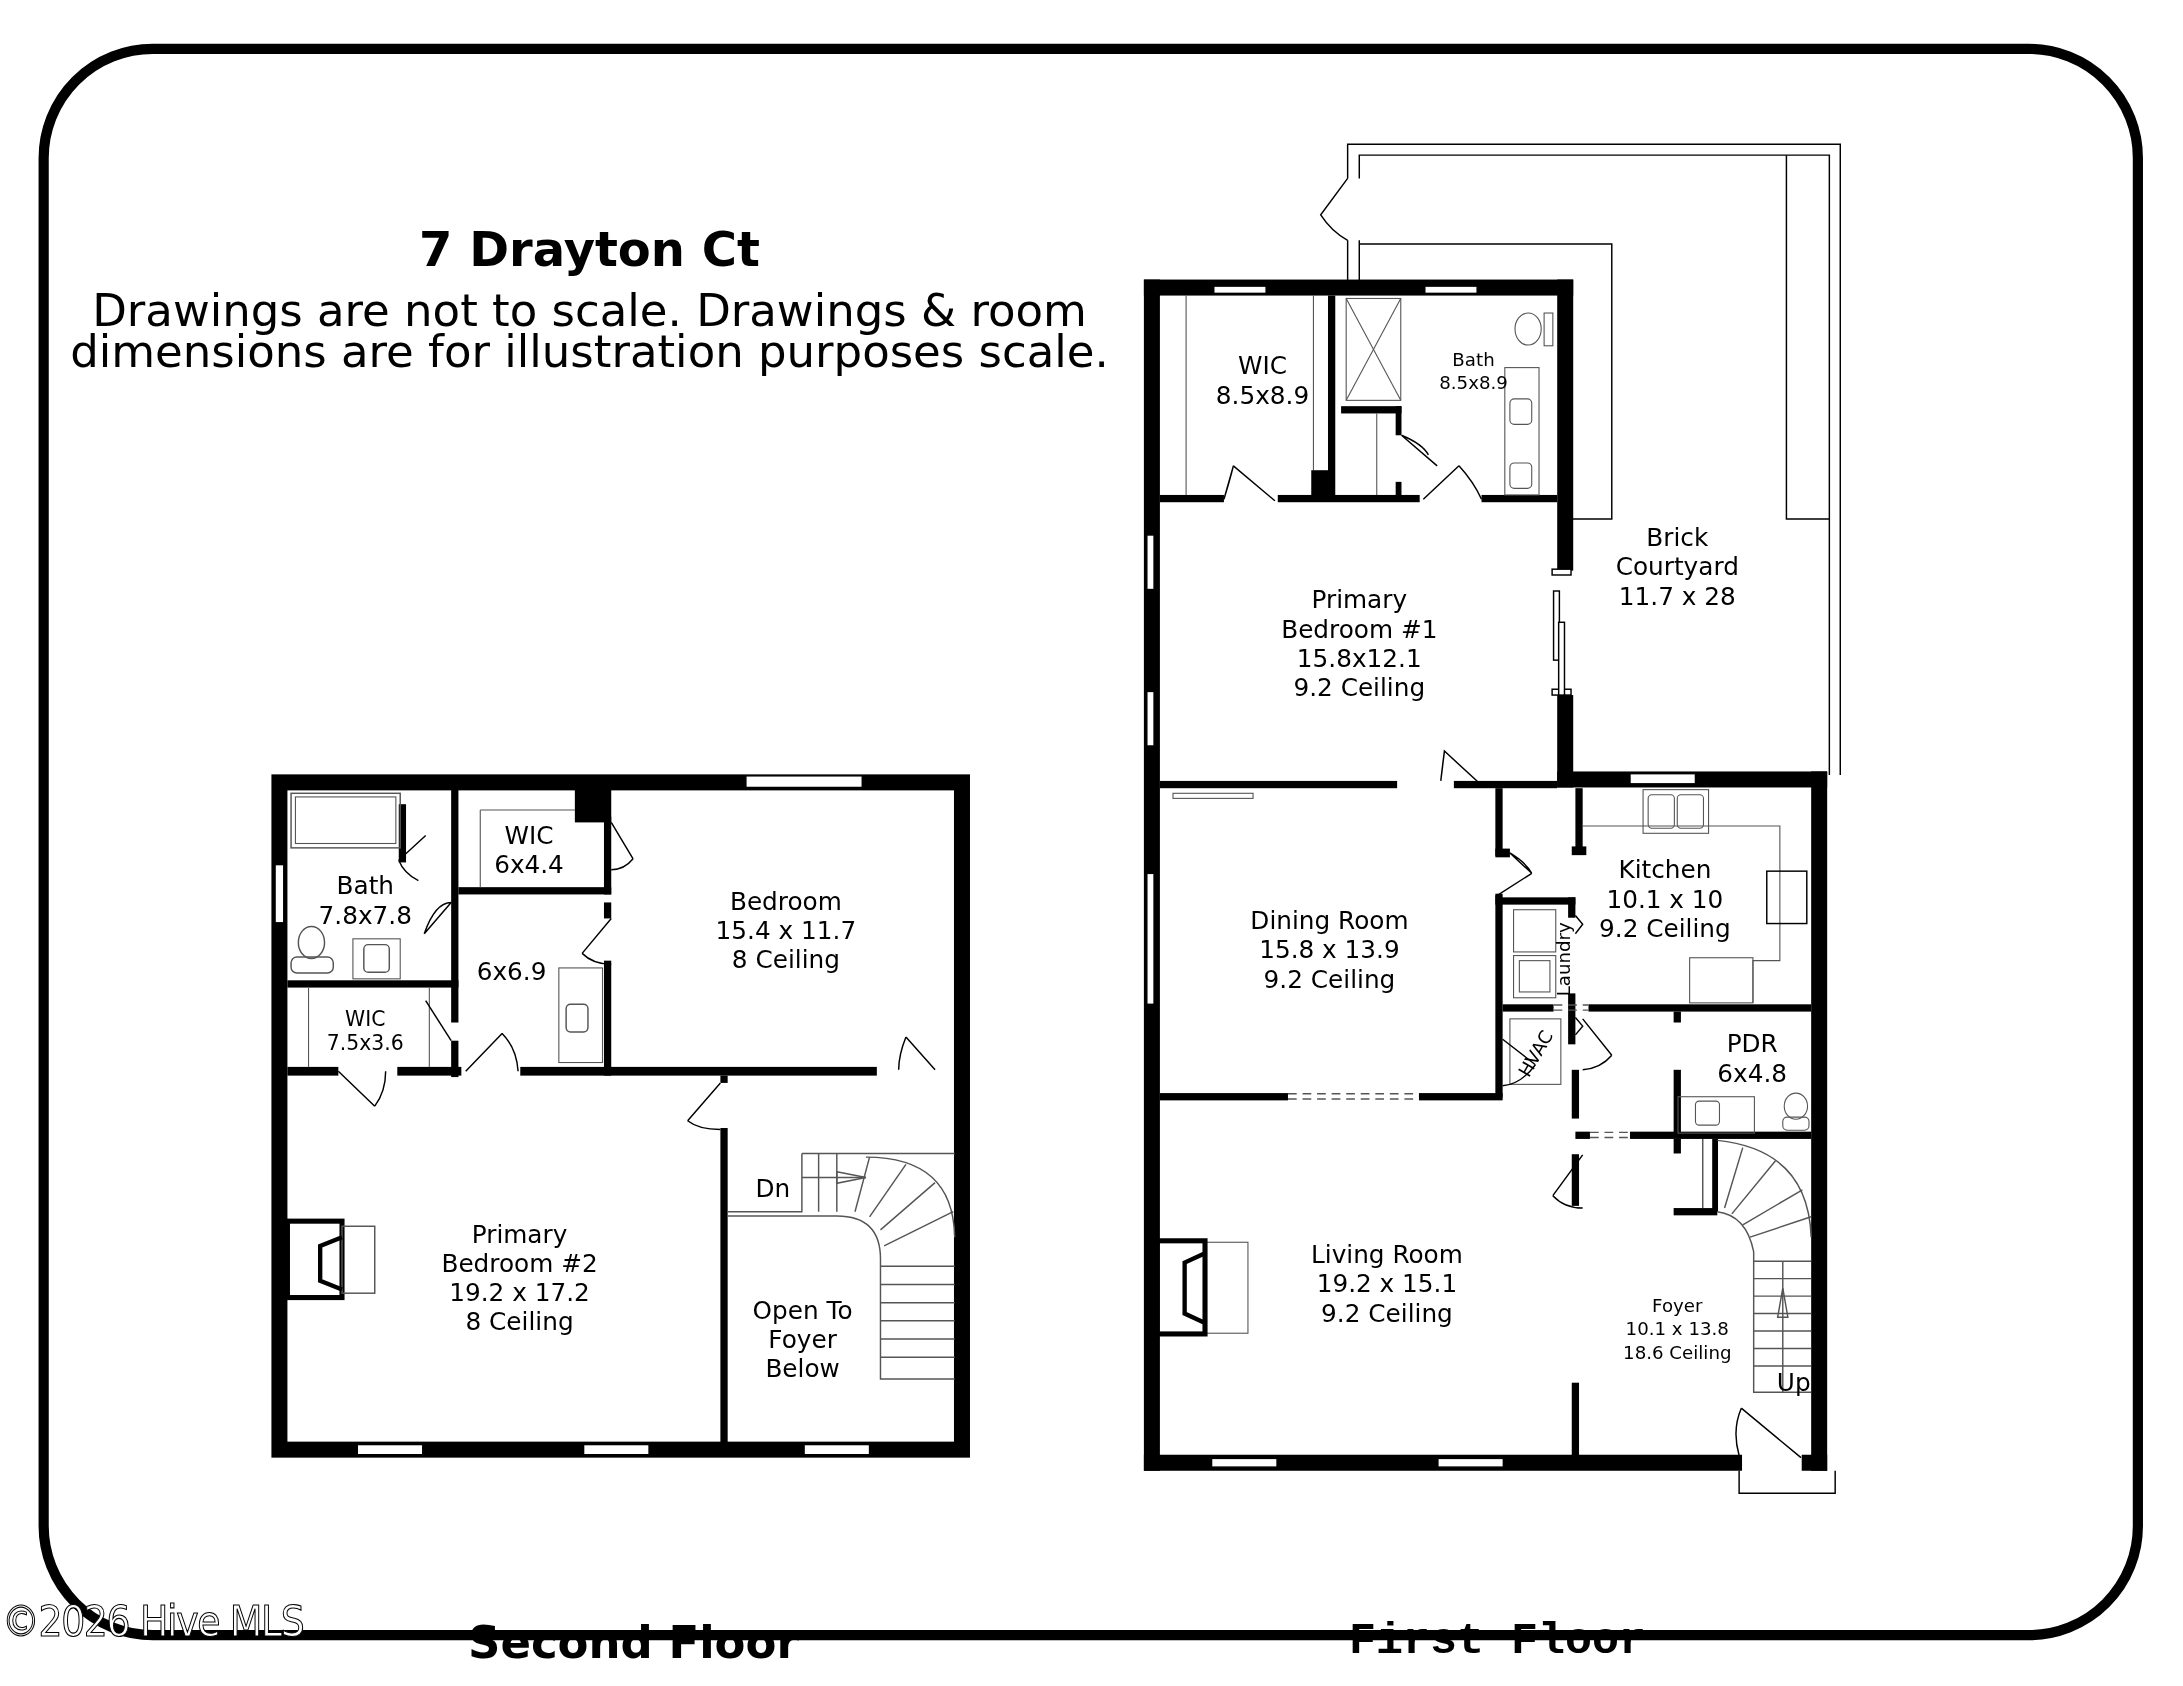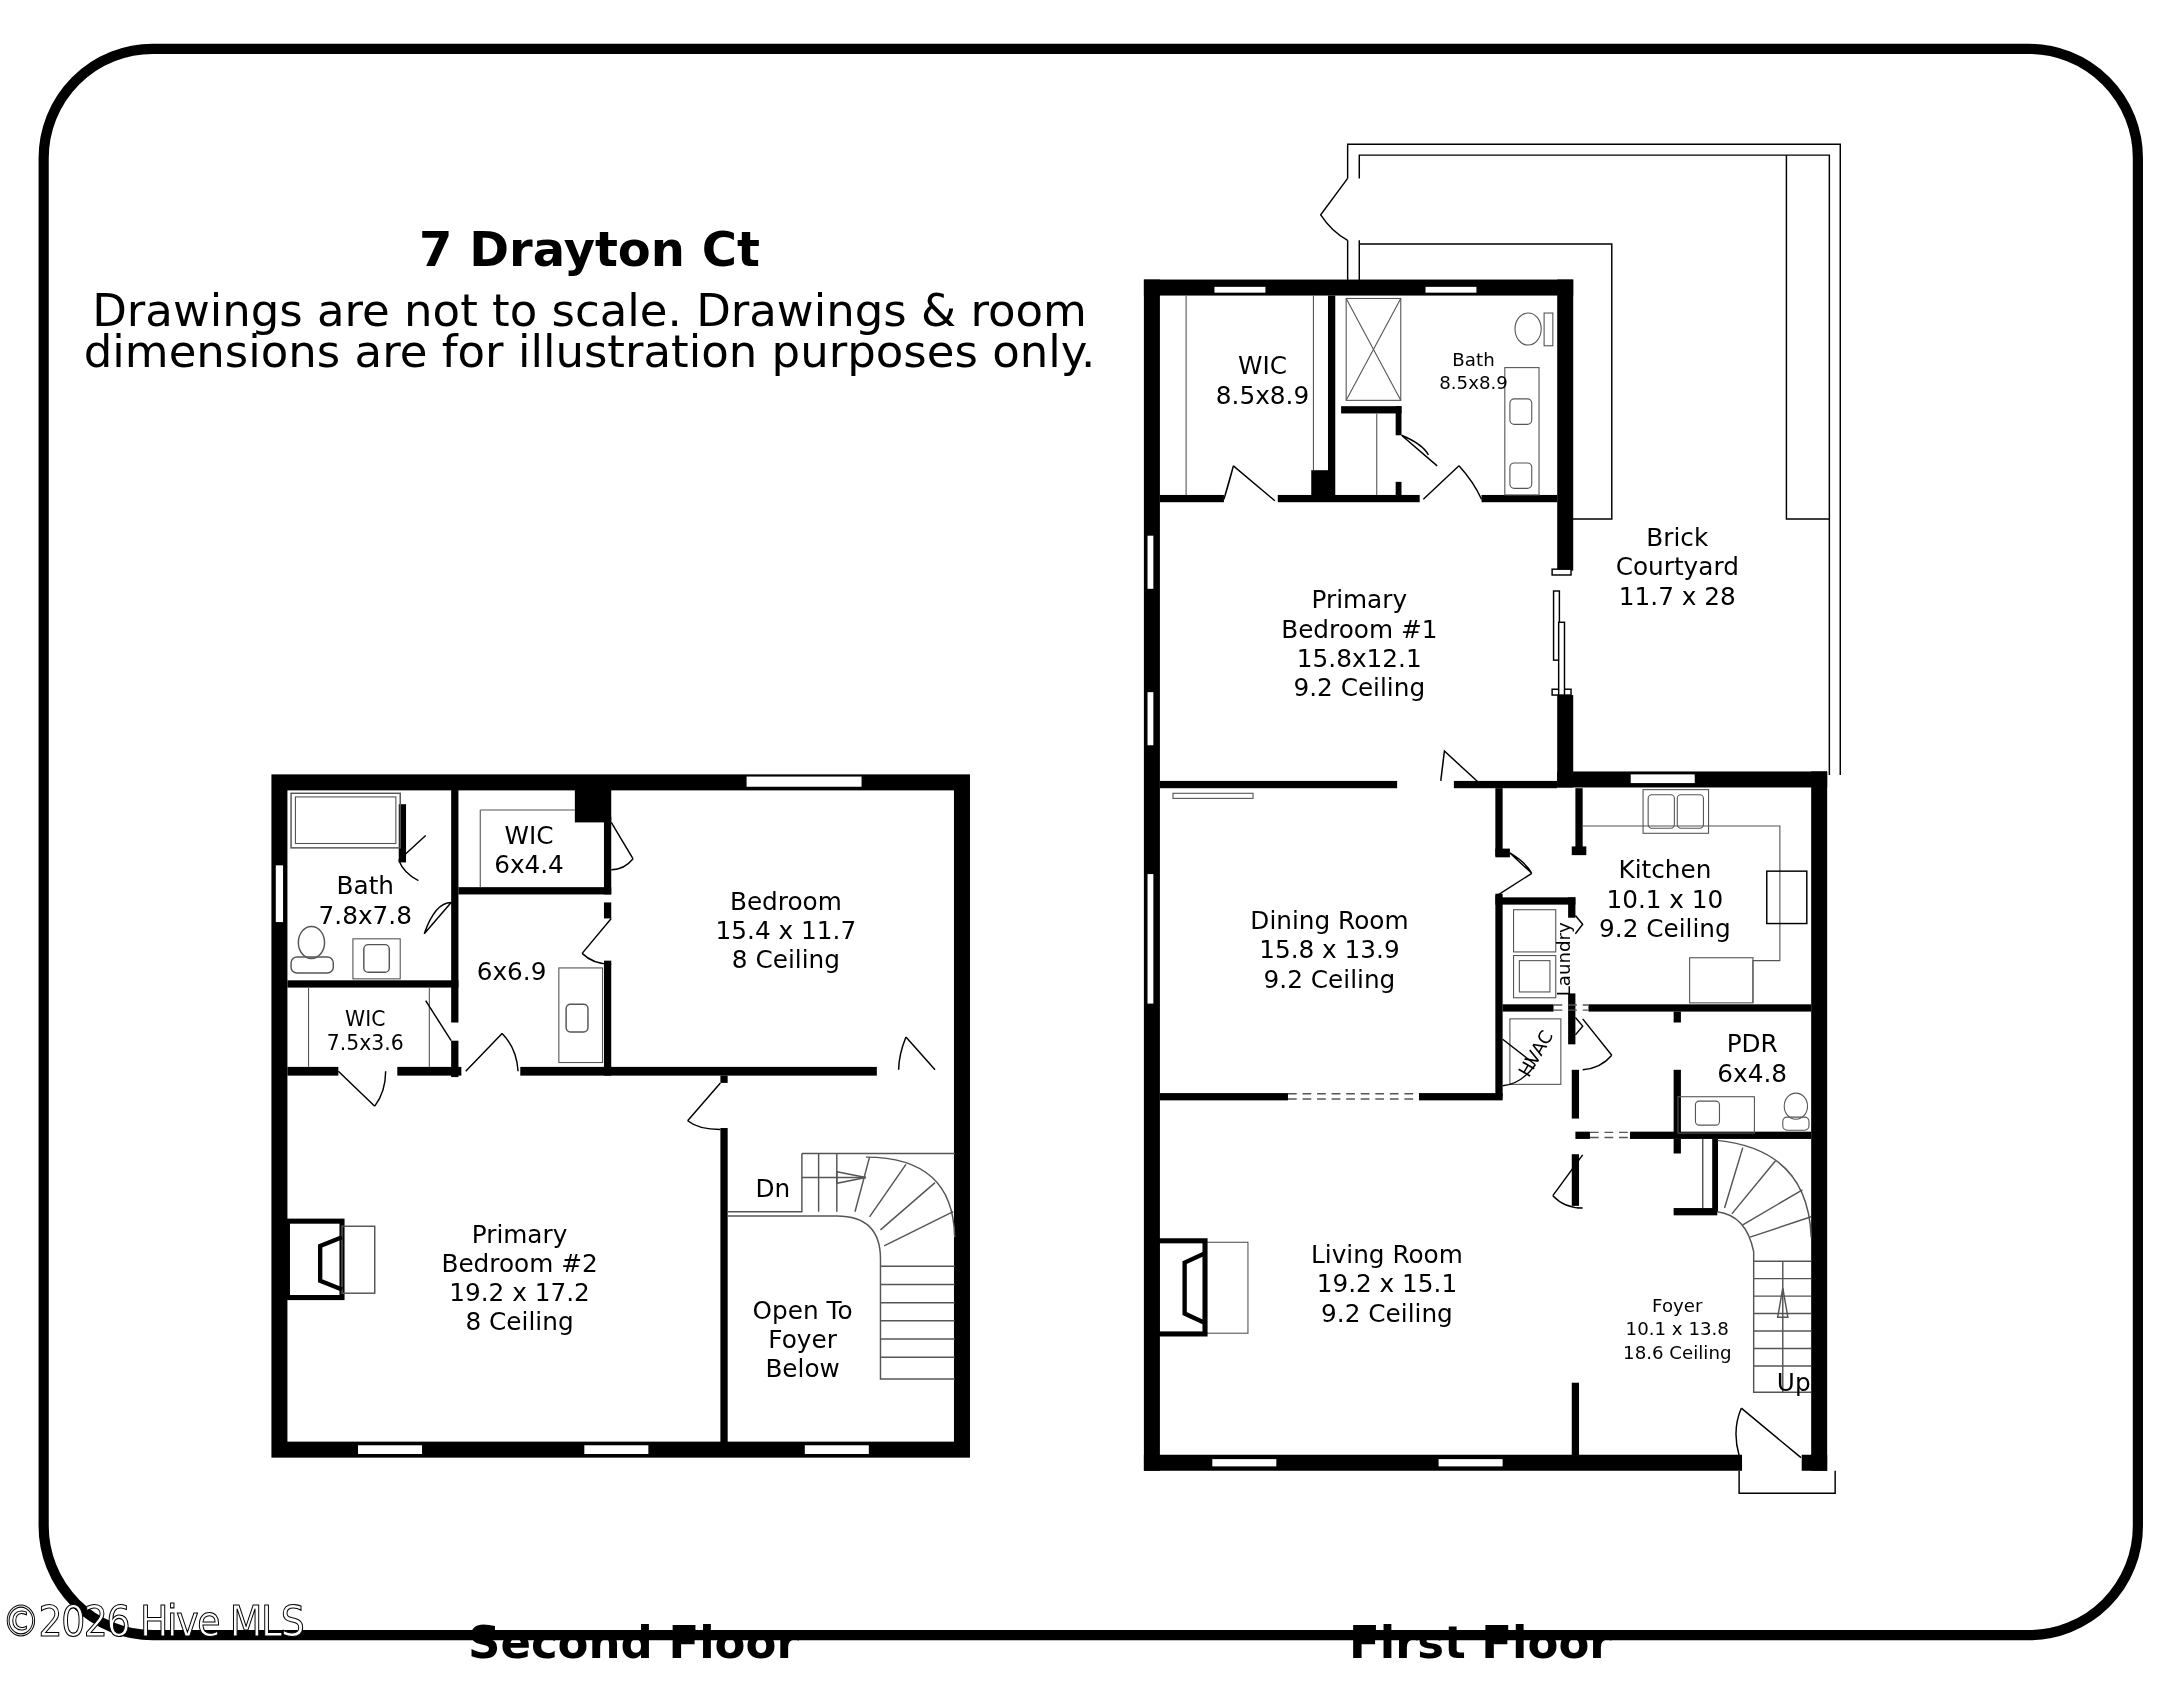--- a/index.html
+++ b/index.html
@@ -20,7 +20,7 @@
 <div class="title">7 Drayton Ct</div>
 <div class="disclaimer">
   <div>Drawings are not to scale. Drawings &amp; room</div>
-  <div>dimensions are for illustration purposes only.</div>
+  <div>dimensions are for illustration purposes scale.</div>
 </div>
 
 <svg class="plan" viewBox="0 0 3000 2318" xmlns="http://www.w3.org/2000/svg">

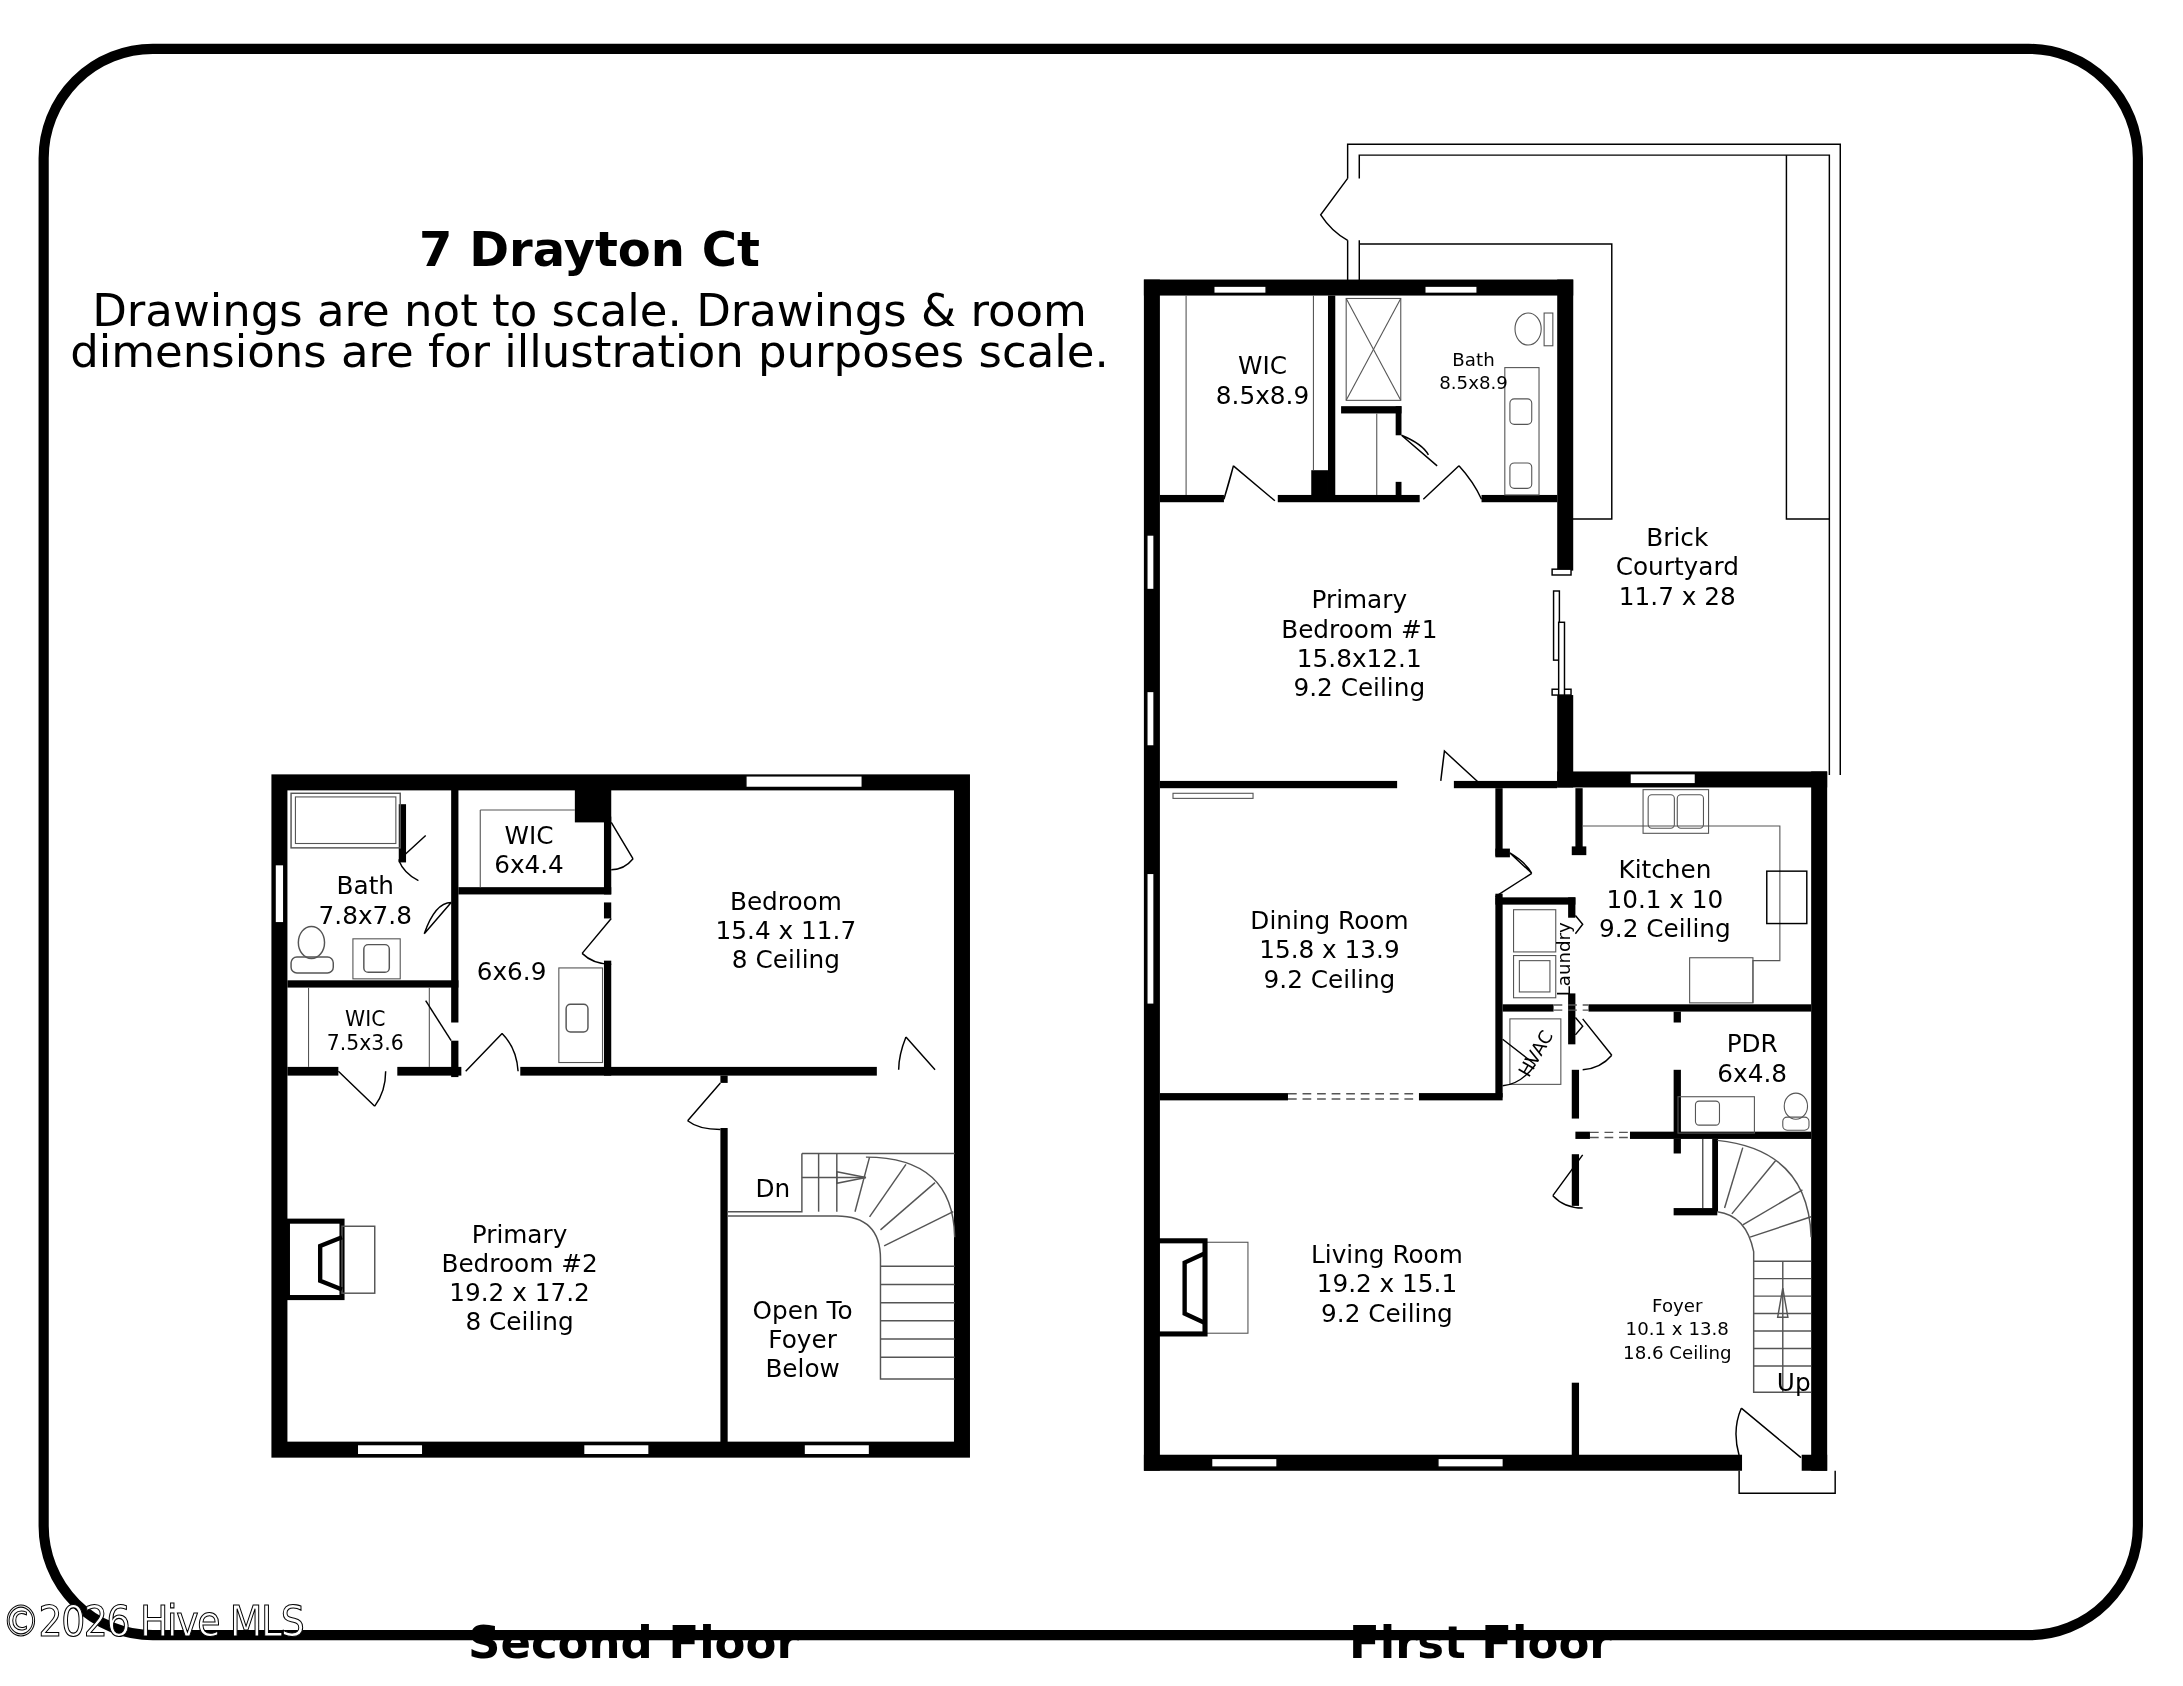--- a/index.html
+++ b/index.html
@@ -313,7 +313,7 @@
 </svg>
 
 <div class="floor-label" style="left:468px;">Second Floor</div>
-<div class="floor-label" style="left:1349px;">First Floor</div>
+<div class="floor-label" style="left:1349px;font-family:Liberation Mono, monospace;">First Floor</div>
 <div class="watermark">©2026 Hive MLS</div>
 
 

